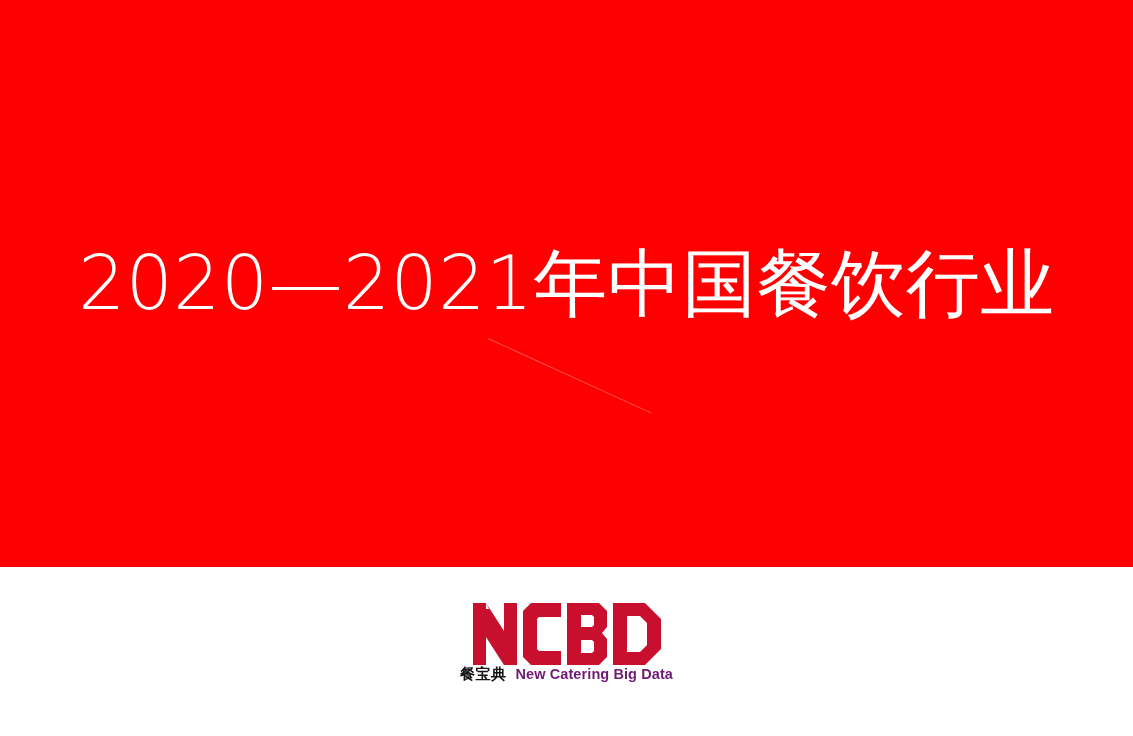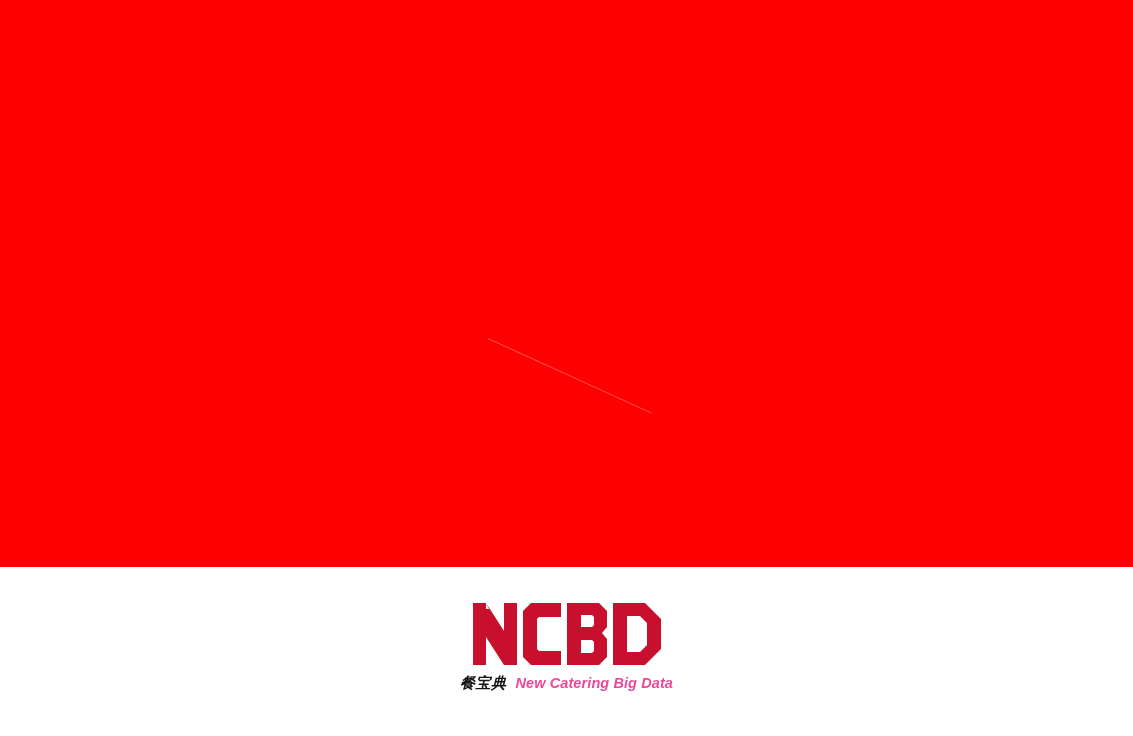--- a/index.html
+++ b/index.html
@@ -132,6 +132,7 @@
   </div>
 
   <div class="title-block">
+    <div class="title-line">2020—2021年中国餐饮行业</div>
   </div>
 
   <div class="logo-area">

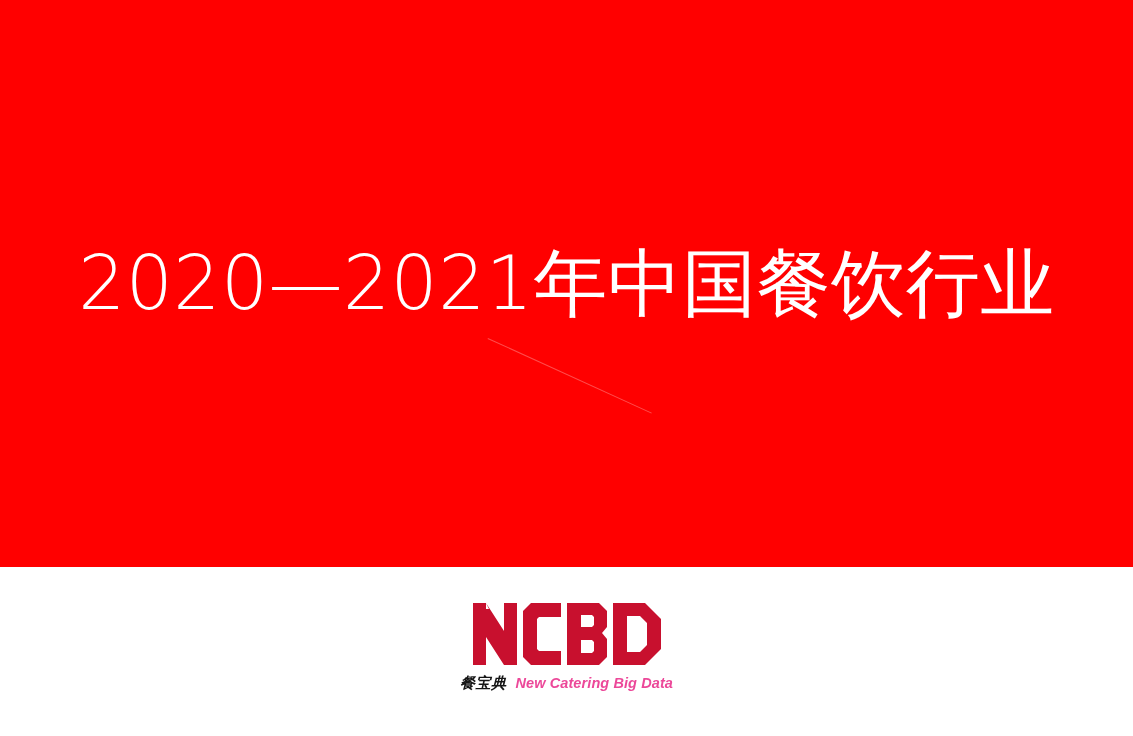--- a/index.html
+++ b/index.html
@@ -99,9 +99,7 @@
     flex-direction: row;
     align-items: baseline;
     justify-content: center;
-    margin-top: 9px;
     gap: 9px;
-    font-style: italic;
   }
 
   .tagline-cn {

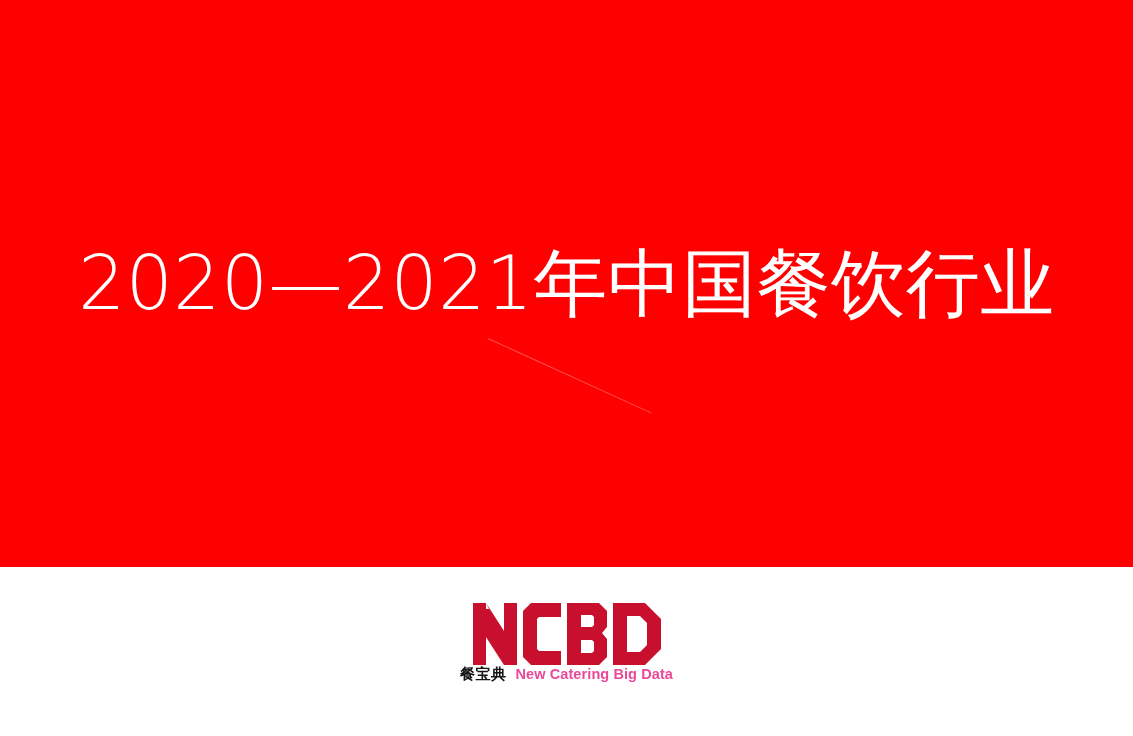--- a/index.html
+++ b/index.html
@@ -112,7 +112,7 @@
   }
 
   .tagline-en {
-    color: #ec4899;
+    color: #701a75;
     font-family: "Liberation Sans", "DejaVu Sans", sans-serif;
     font-size: 14.5px;
     font-weight: 700;

